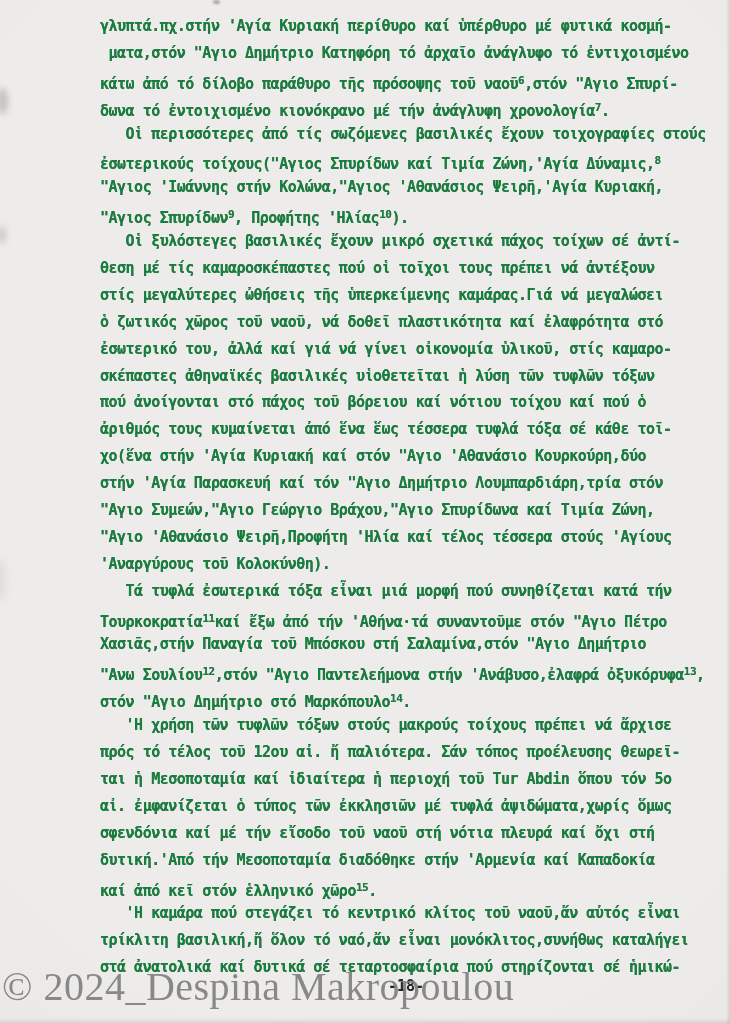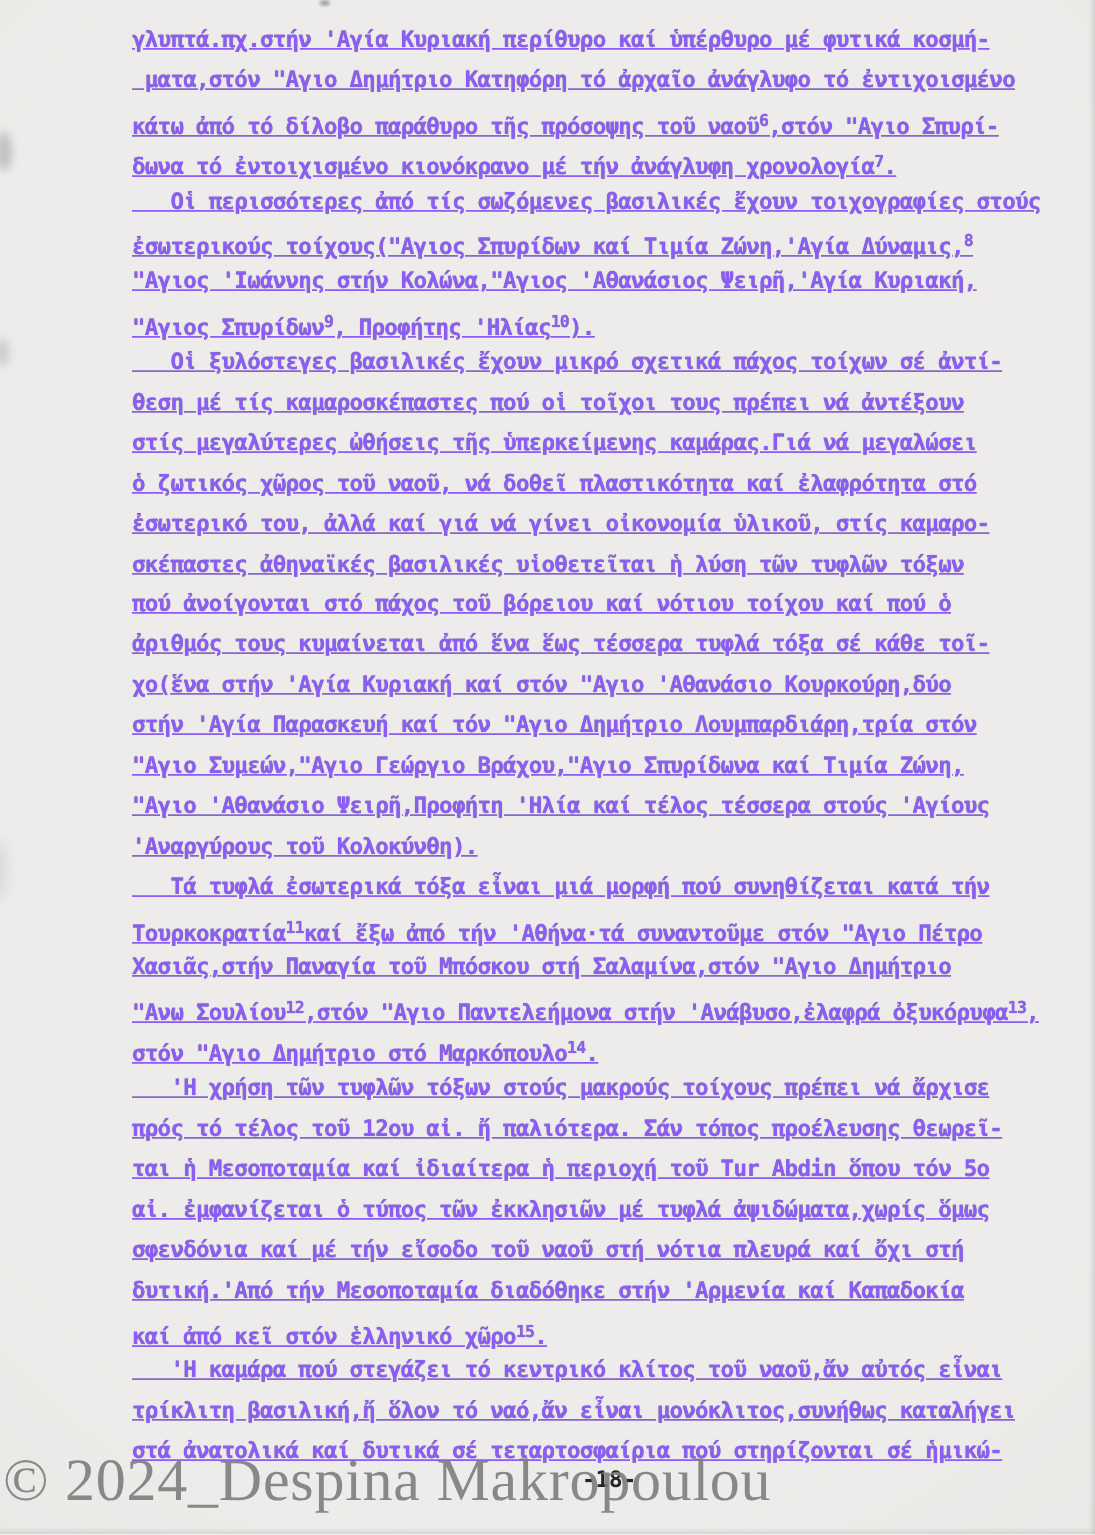--- a/index.html
+++ b/index.html
@@ -21,10 +21,10 @@
   }
   .text-block {
     position: absolute;
-    left: 88px;
+    left: 100px;
     top: 13px;
     width: 620px;
-    color: #8b5cf6;
+    color: #15803d;
     font-family: "DejaVu Sans Mono", monospace;
     font-size: 15px;
     font-weight: 700;
@@ -32,7 +32,6 @@
     line-height: 26.9px;
     white-space: pre;
     text-shadow: 0 0 0.6px rgba(20,20,20,0.55);
-    text-decoration: underline;
   }
   .text-block .line {
     height: 26.9px;

